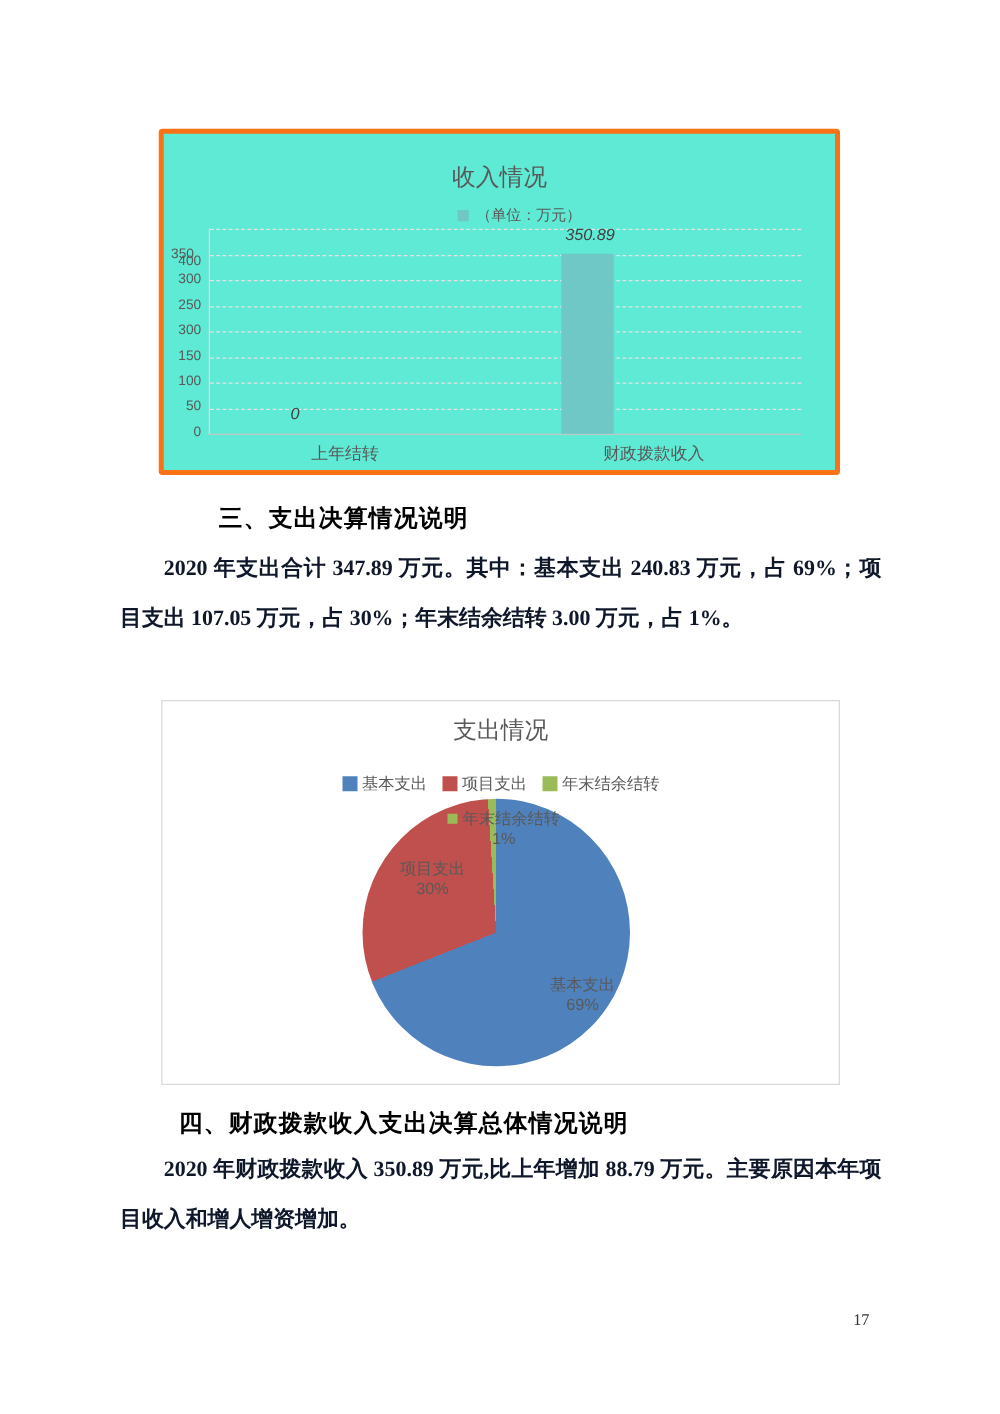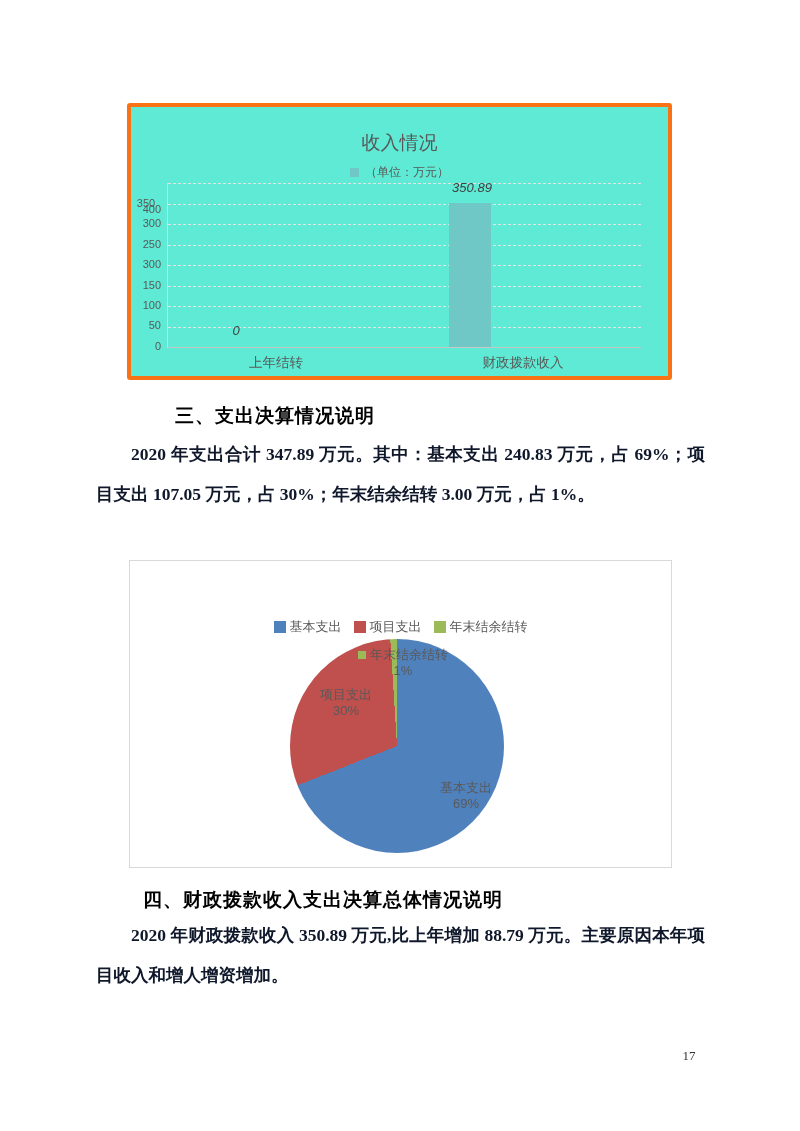--- a/index.html
+++ b/index.html
@@ -22,7 +22,7 @@
     position:absolute;left:0;width:100%;display:flex;justify-content:center;
     align-items:center;color:#595959;
   }
-  .income-panel .legend-row{top:57px;font-size:12px;gap:6px;}
+  .income-panel .legend-row{top:57px;font-size:12px;gap:6px;padding-left:16px;}
   .swatch{display:inline-block;flex:0 0 auto;}
   .sw-teal{width:9px;height:9px;background:#70C8C6;}
   .plot{

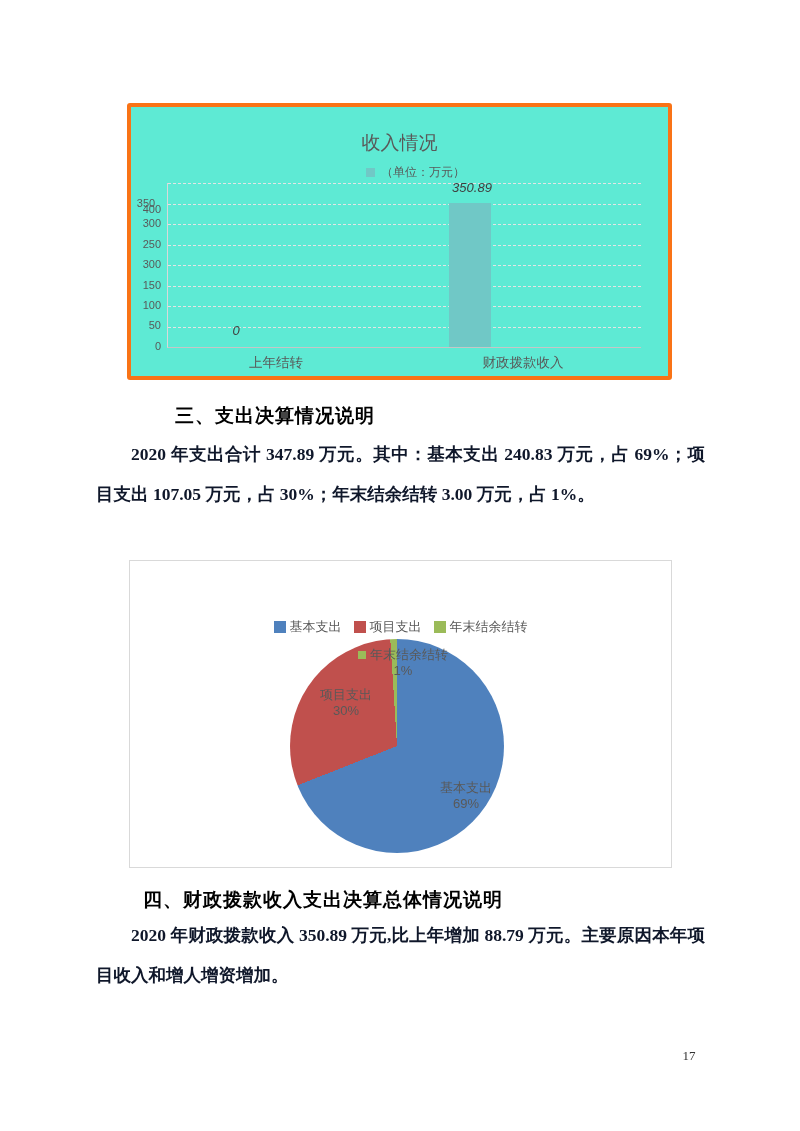--- a/index.html
+++ b/index.html
@@ -123,6 +123,7 @@
 <div class="body-para" style="top:434px;">2020 年支出合计 347.89 万元。其中：基本支出 240.83 万元，占 69%；项目支出 107.05 万元，占 30%；年末结余结转 3.00 万元，占 1%。</div>
 
 <div class="expense-panel">
+  <div class="chart-title">支出情况</div>
 
   <div class="legend-row">
     <span class="legend-item">

